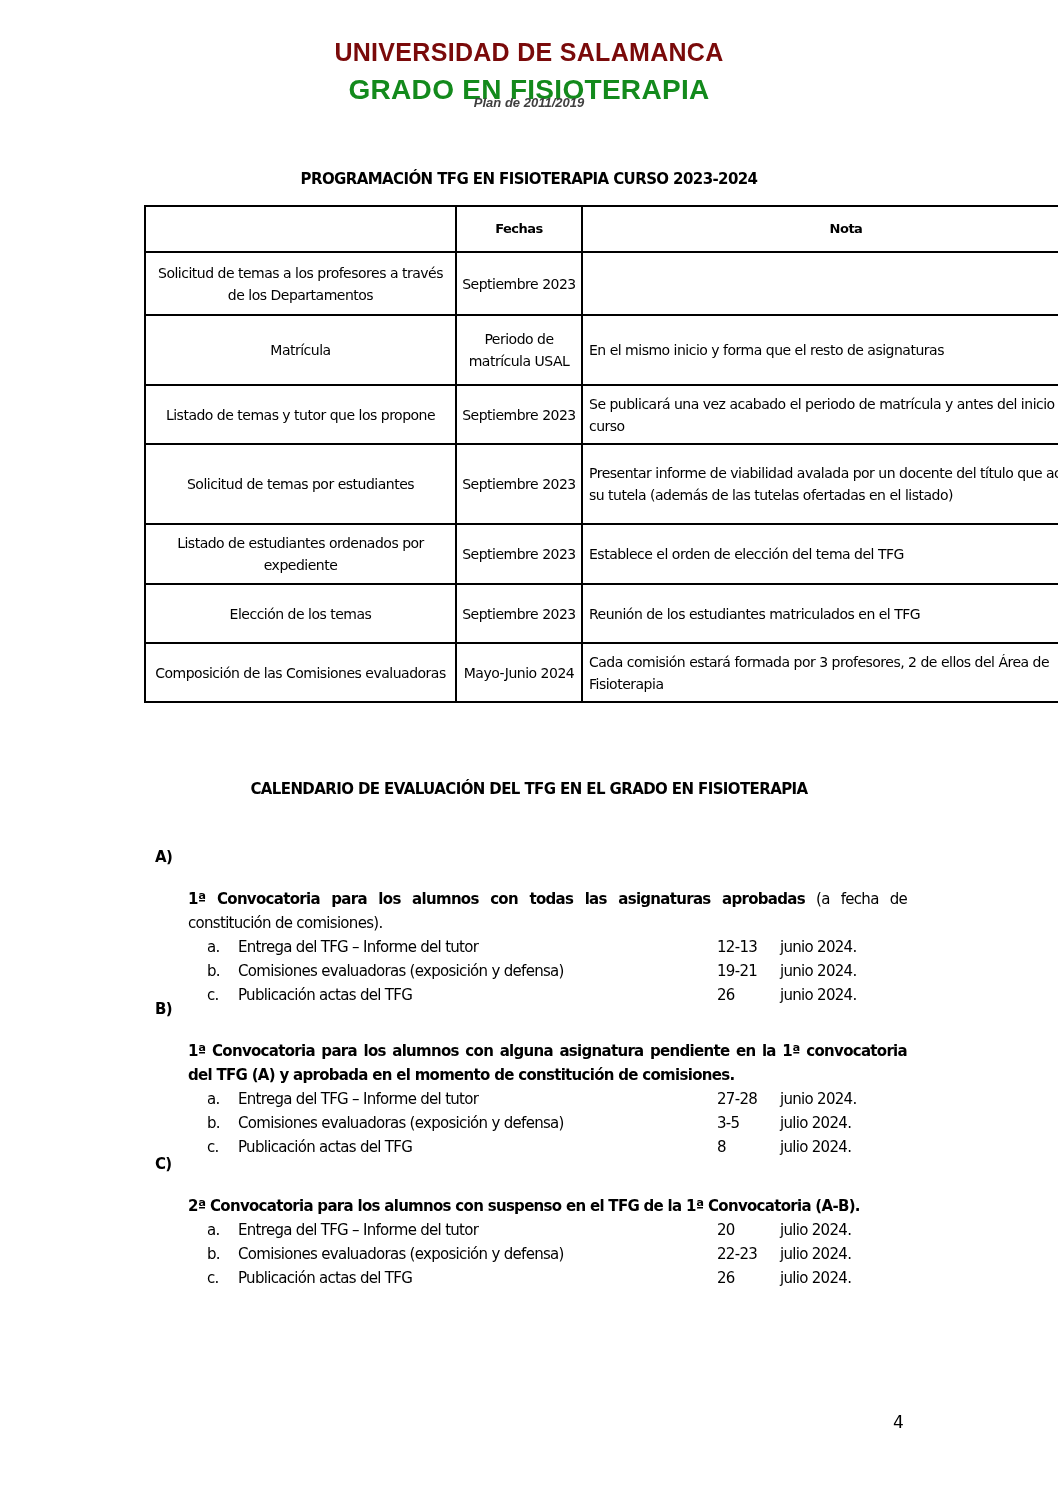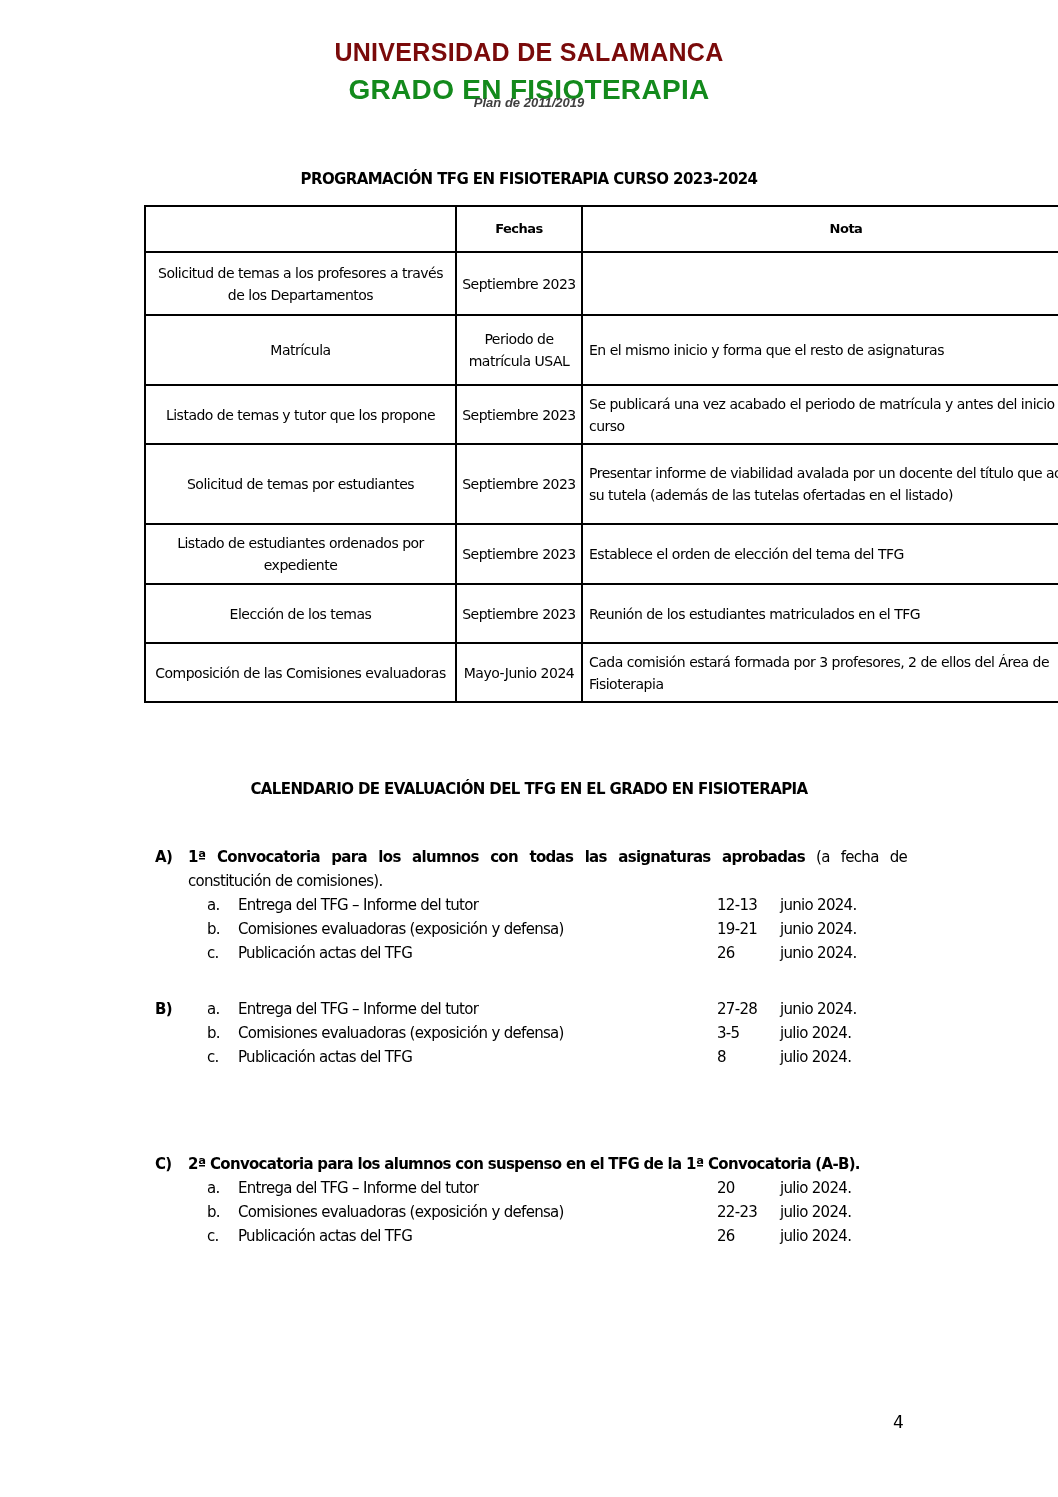--- a/index.html
+++ b/index.html
@@ -19,7 +19,7 @@
   table.prog td.nota { text-align: left; }
   .conv { position: absolute; left: 155px; width: 752px; font-family: "DejaVu Sans", sans-serif; font-size: 15px; letter-spacing: -0.7px; line-height: 24px; }
   .conv .letter { position: absolute; left: 0; top: 0; font-weight: bold; }
-  .conv .head { margin-left: 33px; text-align: justify; }
+  .conv .head { margin-left: 33px; text-align: justify; margin-top: 42px; }
   .conv .head b { font-weight: bold; }
   .items { margin-left: 0; }
   .item { position: relative; height: 24px; }

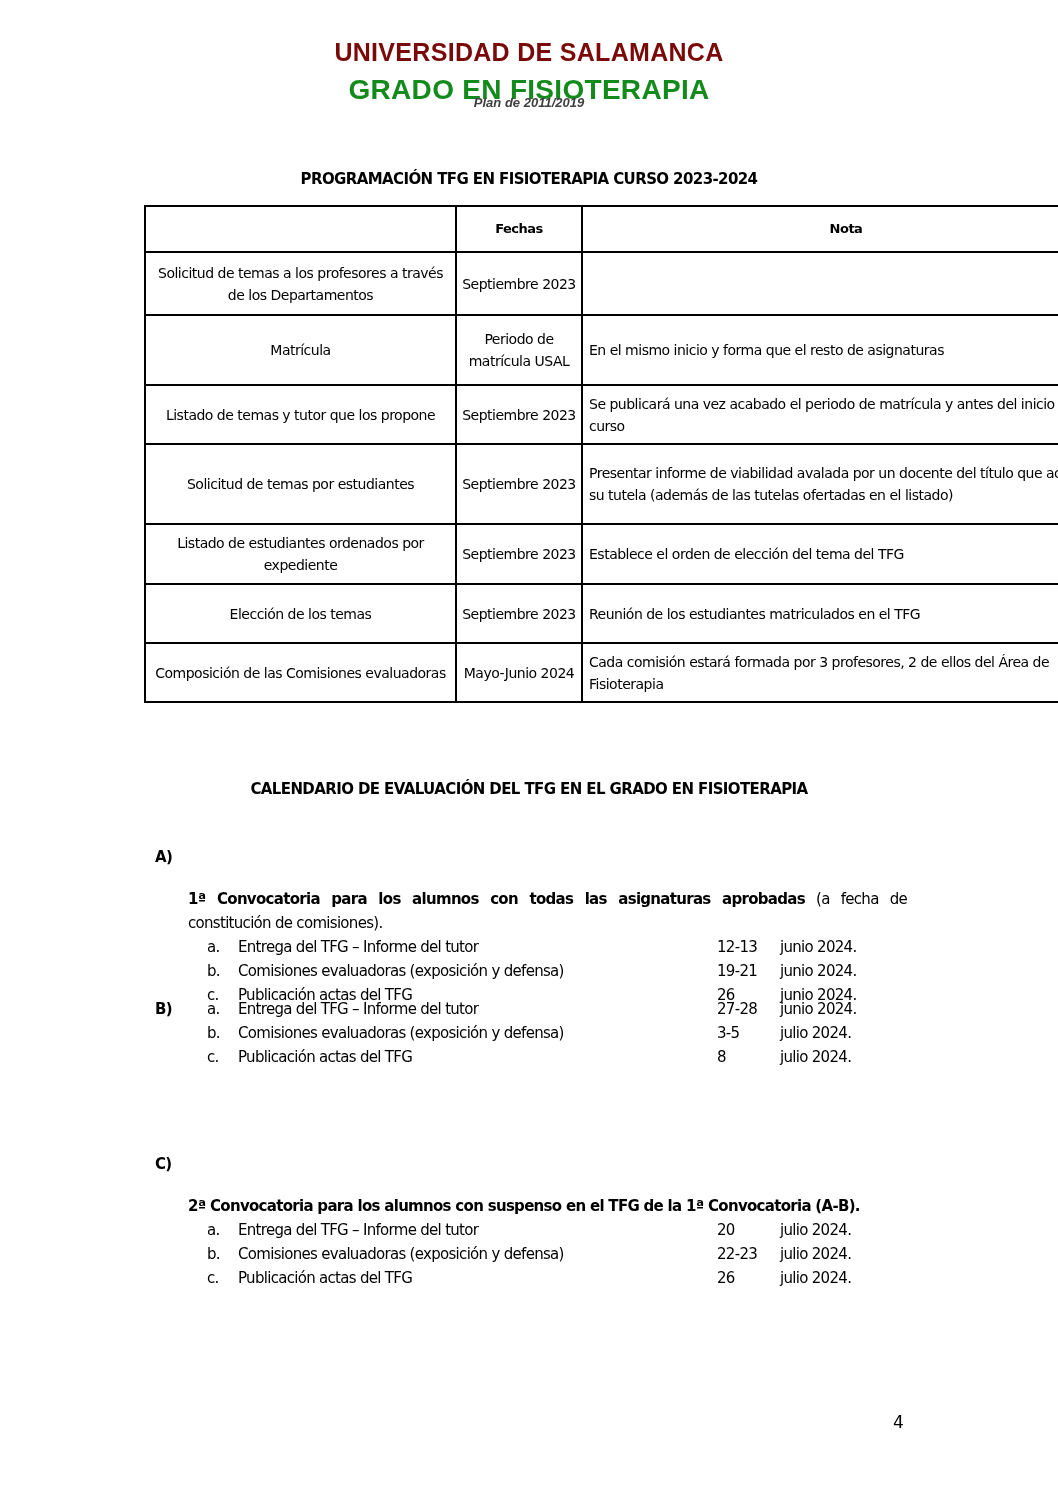--- a/index.html
+++ b/index.html
@@ -115,6 +115,7 @@
 
 <div class="conv convB">
   <span class="letter">B)</span>
+  <div class="head"><b>1ª Convocatoria para los alumnos con alguna asignatura pendiente en la 1ª convocatoria del TFG (A) y aprobada en el momento de constitución de comisiones.</b><span></span></div>
   <div class="items">
     <div class="item">
       <span class="il">a.</span>

